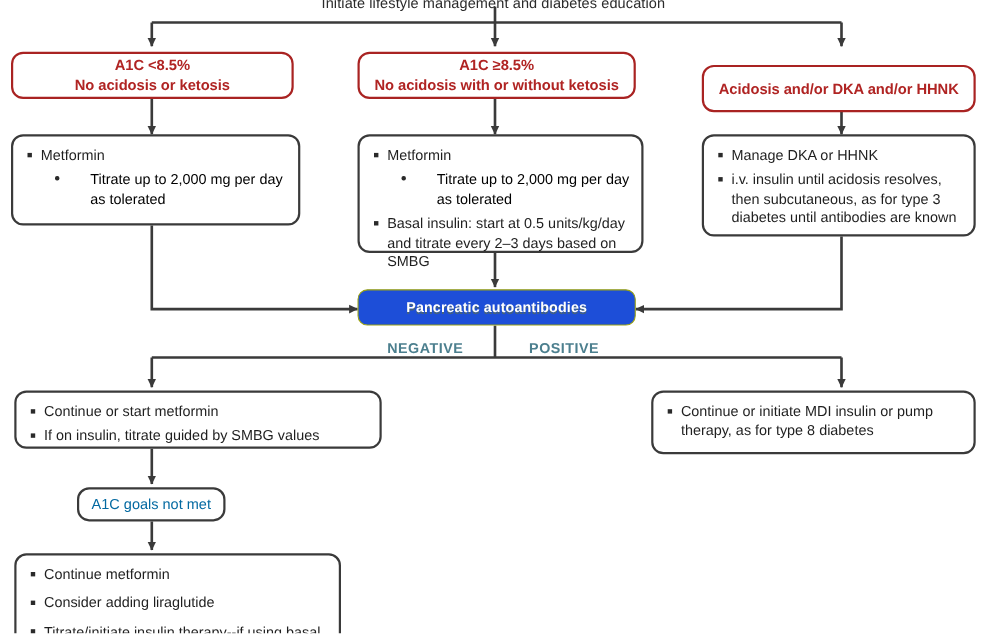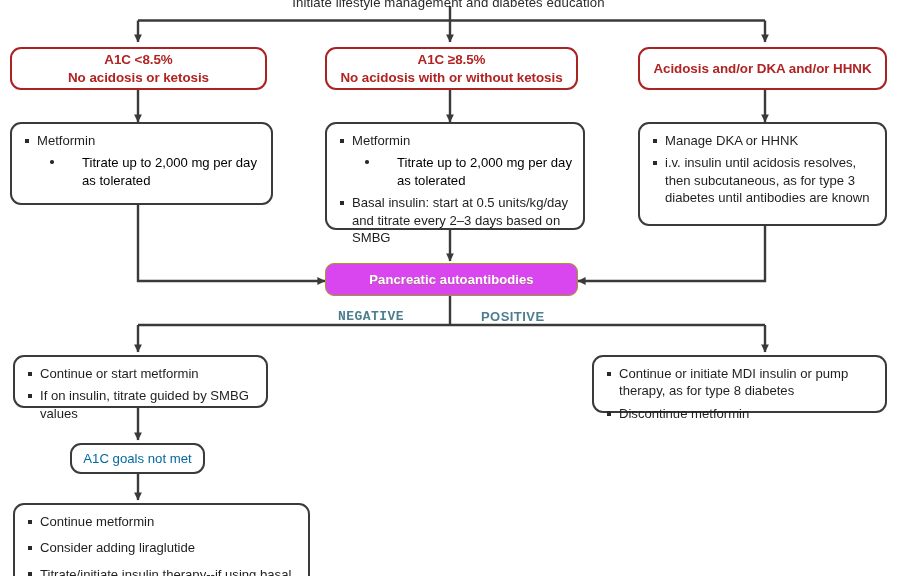--- a/index.html
+++ b/index.html
@@ -184,7 +184,7 @@
     </div>
   </div>
 
-  <div class="node red" style="left:638px;top:47px;width:249px;height:43px;">
+  <div class="node red" style="left:638px;top:59px;width:249px;height:43px;">
     <div class="hdr">
       <span>Acidosis and/or DKA and/or HHNK</span>
     </div>

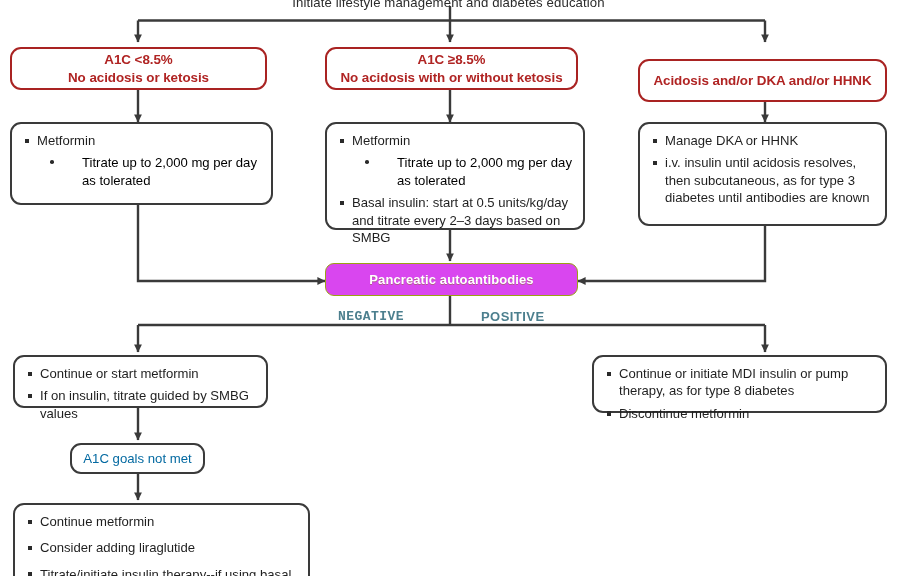--- a/index.html
+++ b/index.html
@@ -205,7 +205,7 @@
     </div>
   </div>
 
-  <div class="node" style="left:638px;top:122px;width:249px;height:104px;">
+  <div class="node" style="left:638px;top:122px;width:249px;height:93px;">
     <div class="blist">
       <div class="bitem">Manage DKA or HHNK</div>
       <div class="bitem">i.v. insulin until acidosis resolves, then subcutaneous, as for type 3 diabetes until antibodies are known</div>

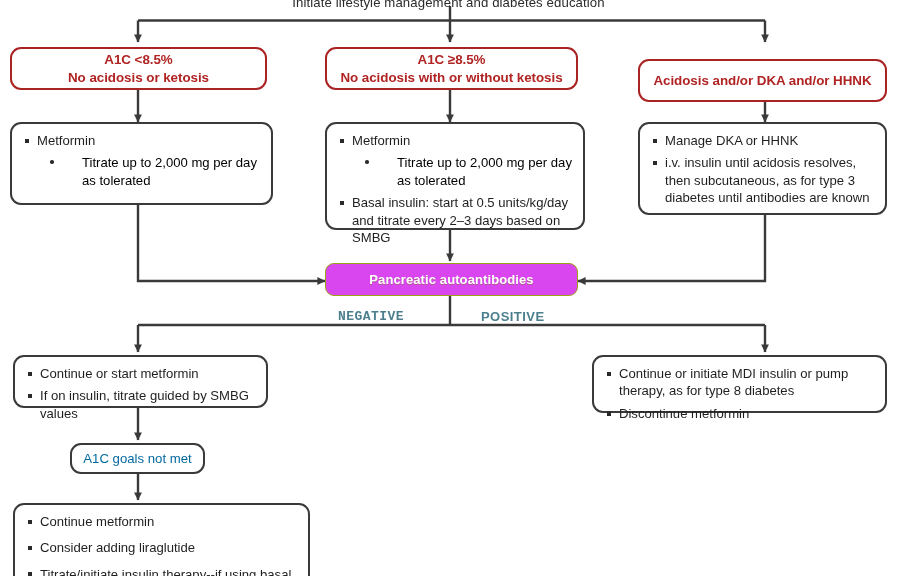--- a/index.html
+++ b/index.html
@@ -34,7 +34,7 @@
   }
   .node.green{
     border-color:#9aa214;
-    background:#d946ef;
+    background:#1d4ed8;
     border-width:1.8px;
     border-radius:9px;
   }

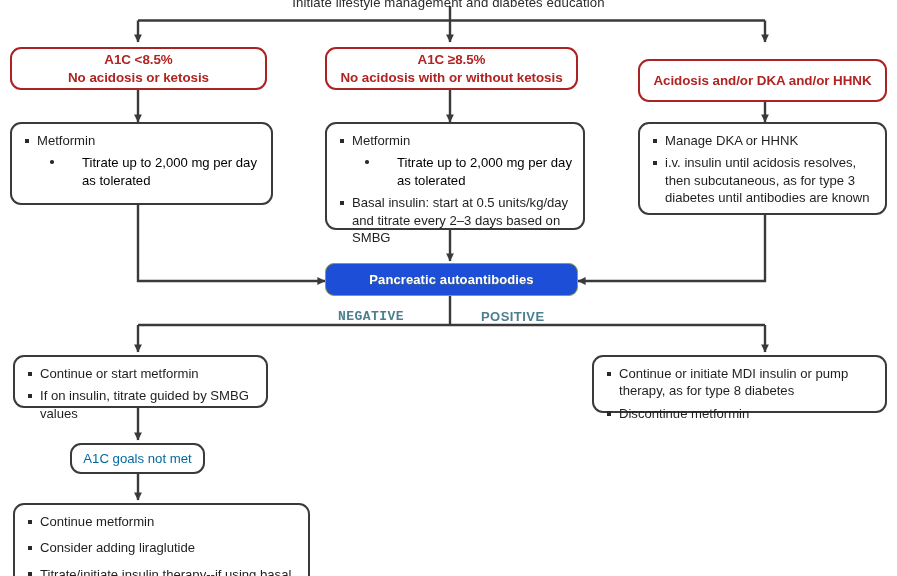--- a/index.html
+++ b/index.html
@@ -216,7 +216,7 @@
     <div class="greenlabel">Pancreatic autoantibodies</div>
   </div>
 
-  <div class="branchlabel" style="left:338px;top:309px;font-family:Liberation Mono, monospace;">NEGATIVE</div>
+  <div class="branchlabel" style="left:352px;top:309px;">NEGATIVE</div>
   <div class="branchlabel" style="left:481px;top:309px;">POSITIVE</div>
 
   <div class="node" style="left:13px;top:355px;width:255px;height:53px;">

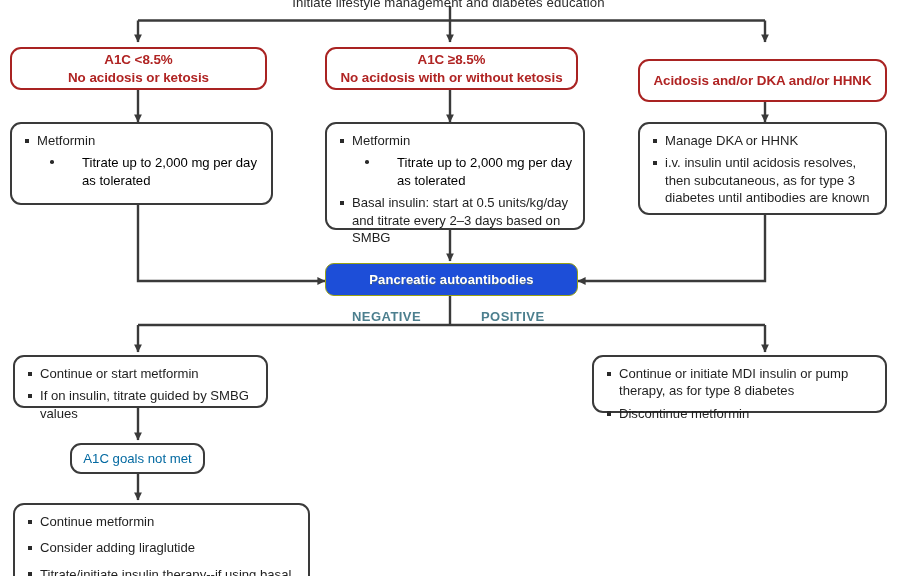--- a/index.html
+++ b/index.html
@@ -219,7 +219,7 @@
   <div class="branchlabel" style="left:352px;top:309px;">NEGATIVE</div>
   <div class="branchlabel" style="left:481px;top:309px;">POSITIVE</div>
 
-  <div class="node" style="left:13px;top:355px;width:255px;height:53px;">
+  <div class="node" style="left:13px;top:355px;width:334px;height:53px;">
     <div class="blist">
       <div class="bitem">Continue or start metformin</div>
       <div class="bitem">If on insulin, titrate guided by SMBG values</div>

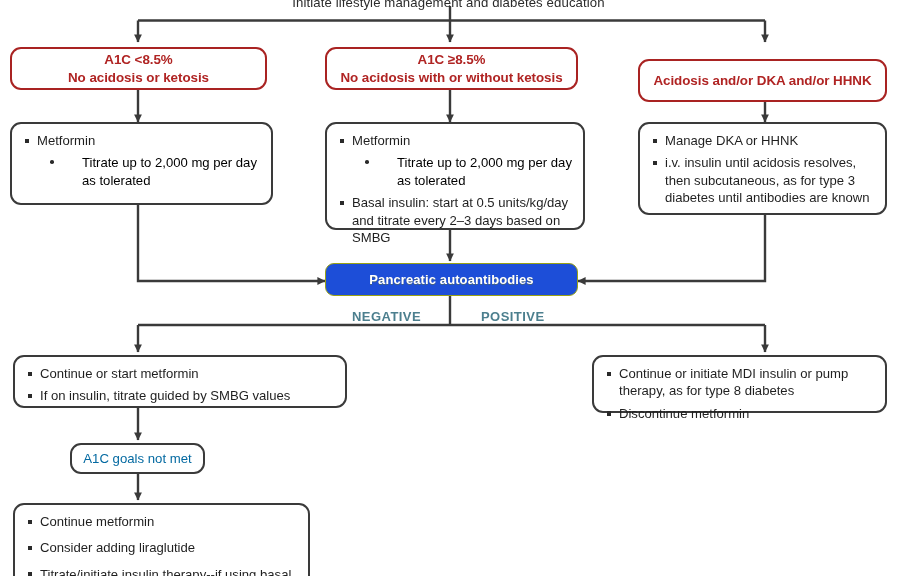--- a/index.html
+++ b/index.html
@@ -229,7 +229,6 @@
   <div class="node" style="left:592px;top:355px;width:295px;height:58px;">
     <div class="blist">
       <div class="bitem">Continue or initiate MDI insulin or pump therapy, as for type 8 diabetes</div>
-      <div class="bitem">Discontinue metformin</div>
     </div>
   </div>
 

